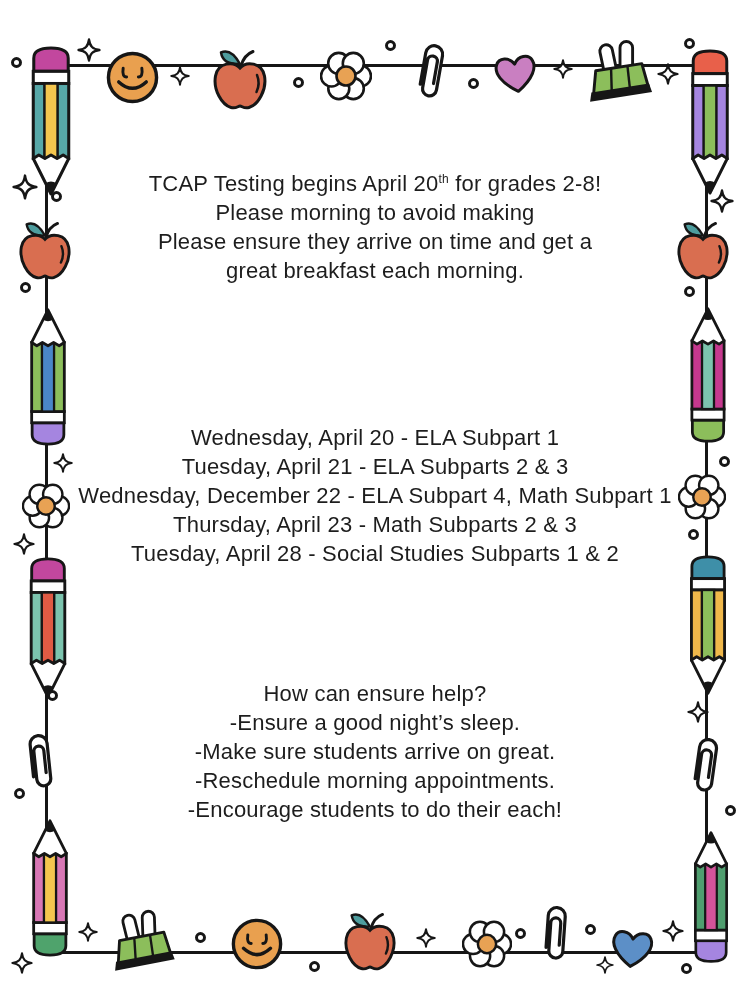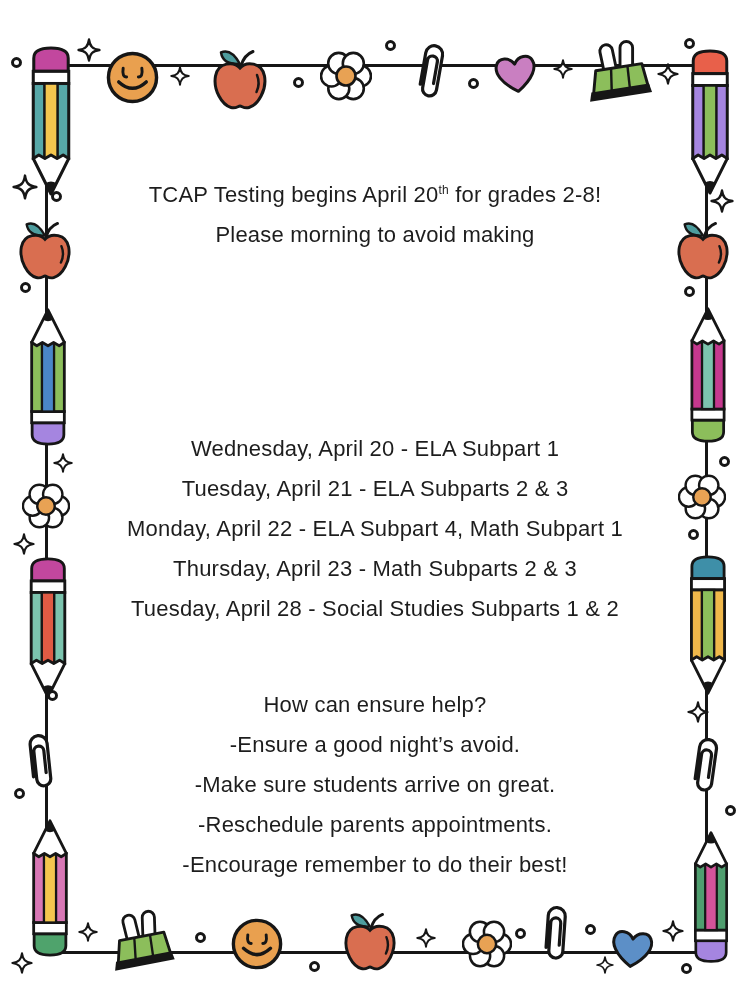--- a/index.html
+++ b/index.html
@@ -21,7 +21,7 @@
   .intro-block{top:169px;}
   .schedule-block{top:423px;}
   .help-block{top:679px;}
-  .tline{white-space:nowrap;margin-top:11px;}
+  .tline{white-space:nowrap;}
   sup{font-size:12px;line-height:0;vertical-align:super;}
 </style>
 </head>

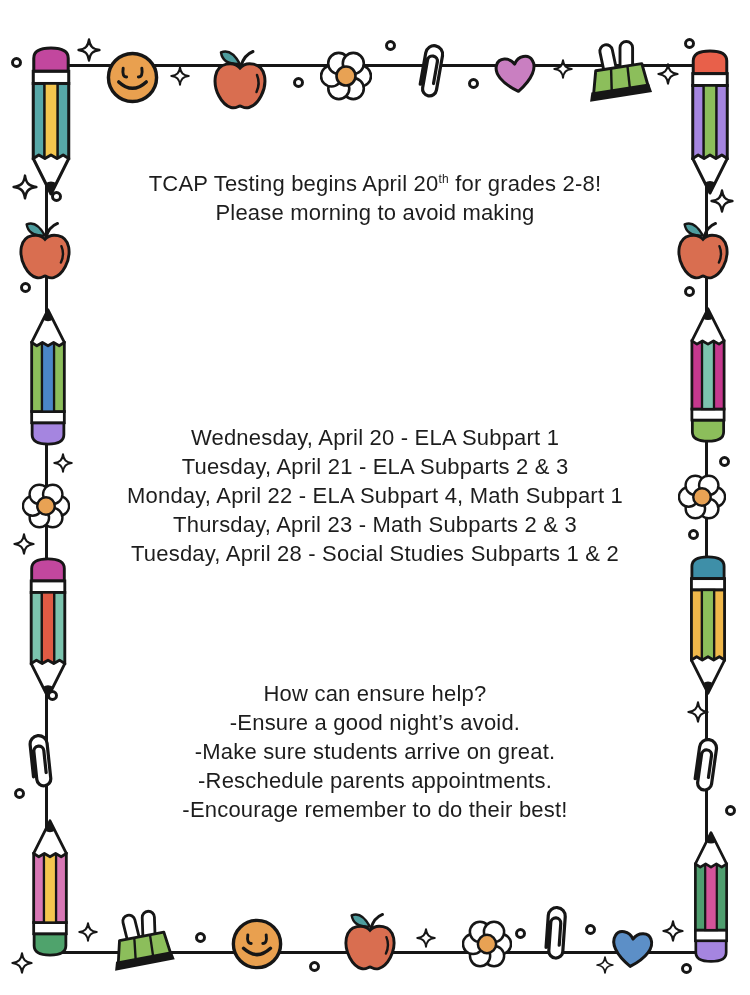--- a/index.html
+++ b/index.html
@@ -418,6 +418,7 @@
     <div class="tline"><span>TCAP Testing begins April 20</span><sup>th</sup><span> for grades 2-8!</span></div>
     <div>
         <div class="tline">Please morning to avoid making</div>
+        <div class="tline">Please ensure they arrive on time and get a</div>
       </div>
   </div>
 

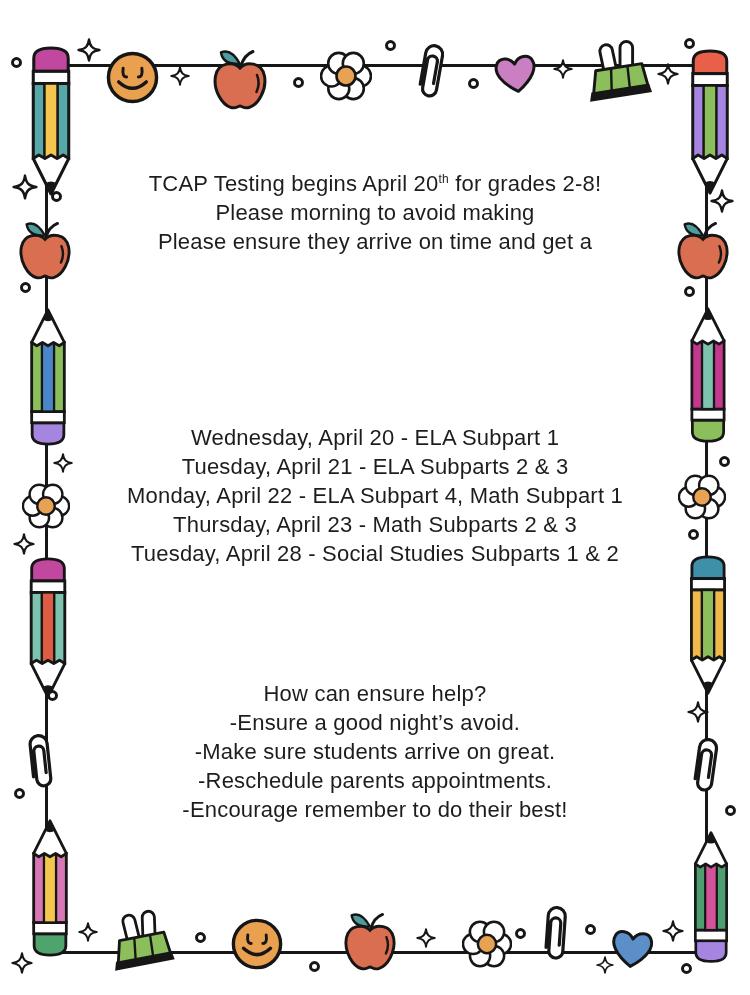--- a/index.html
+++ b/index.html
@@ -419,6 +419,7 @@
     <div>
         <div class="tline">Please morning to avoid making</div>
         <div class="tline">Please ensure they arrive on time and get a</div>
+        <div class="tline">great breakfast each morning.</div>
       </div>
   </div>
 

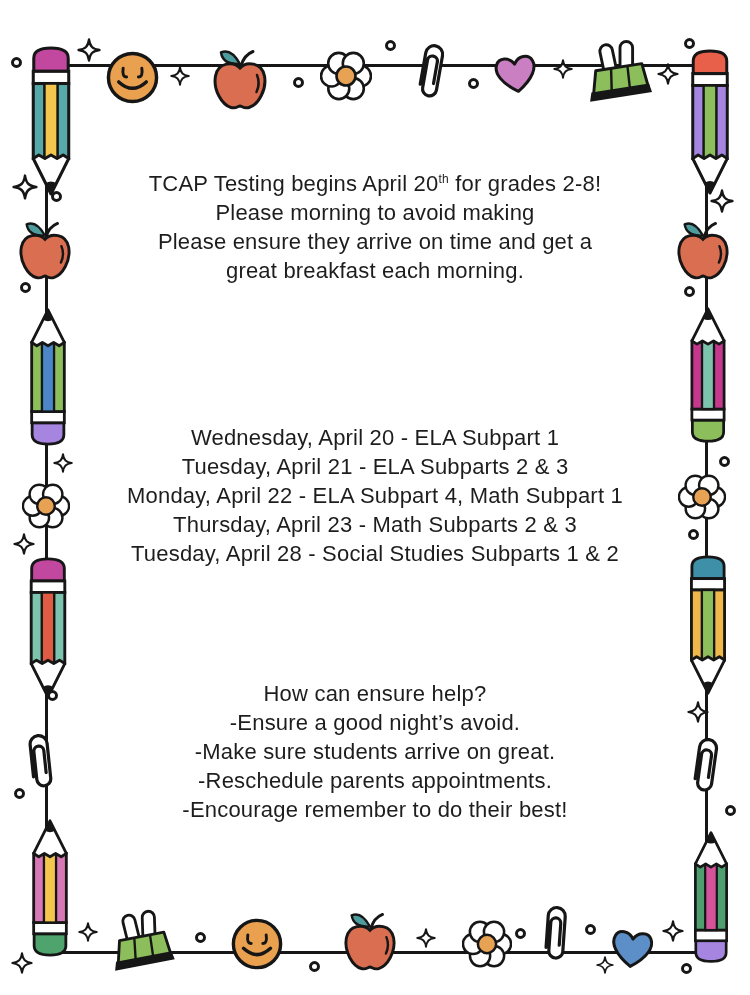--- a/index.html
+++ b/index.html
@@ -426,7 +426,7 @@
   <div class="textblock schedule-block">
       <div class="tline">Wednesday, April 20 - ELA Subpart 1</div>
       <div class="tline">Tuesday, April 21 - ELA Subparts 2 &amp; 3</div>
-      <div class="tline">Monday, April 22 - ELA Subpart 4, Math Subpart 1</div>
+      <div class="tline">Wednesday, December 22 - ELA Subpart 4, Math Subpart 1</div>
       <div class="tline">Thursday, April 23 - Math Subparts 2 &amp; 3</div>
       <div class="tline">Tuesday, April 28 - Social Studies Subparts 1 &amp; 2</div>
     </div>

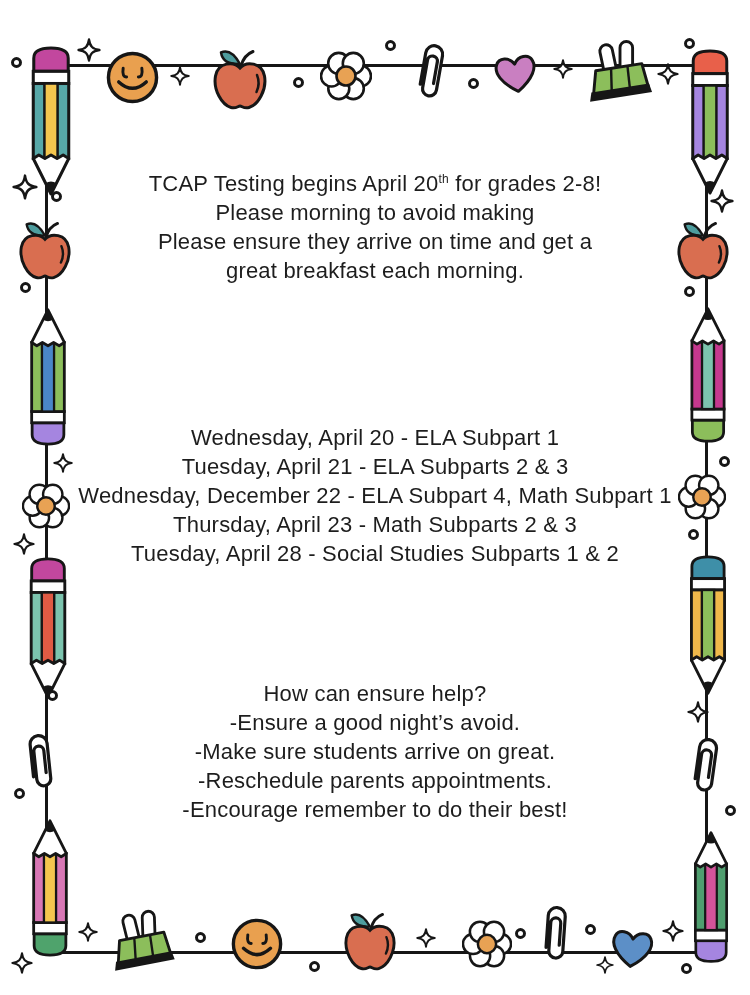--- a/index.html
+++ b/index.html
@@ -434,7 +434,7 @@
   <div class="textblock help-block">
     <div class="tline">How can ensure help?</div>
     <div>
-        <div class="tline">-Ensure a good night’s avoid.</div>
+        <div class="tline">-Ensure a good night’s sleep.</div>
         <div class="tline">-Make sure students arrive on great.</div>
         <div class="tline">-Reschedule parents appointments.</div>
         <div class="tline">-Encourage remember to do their best!</div>

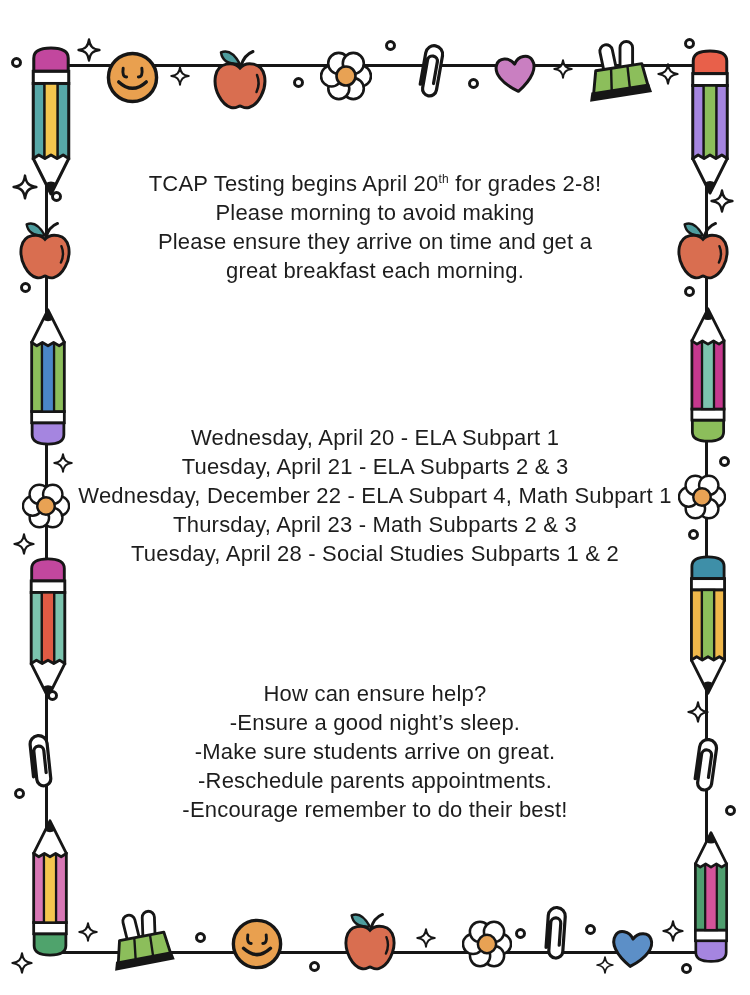--- a/index.html
+++ b/index.html
@@ -436,7 +436,7 @@
     <div>
         <div class="tline">-Ensure a good night’s sleep.</div>
         <div class="tline">-Make sure students arrive on great.</div>
-        <div class="tline">-Reschedule parents appointments.</div>
+        <div class="tline">-Reschedule morning appointments.</div>
         <div class="tline">-Encourage remember to do their best!</div>
       </div>
   </div>

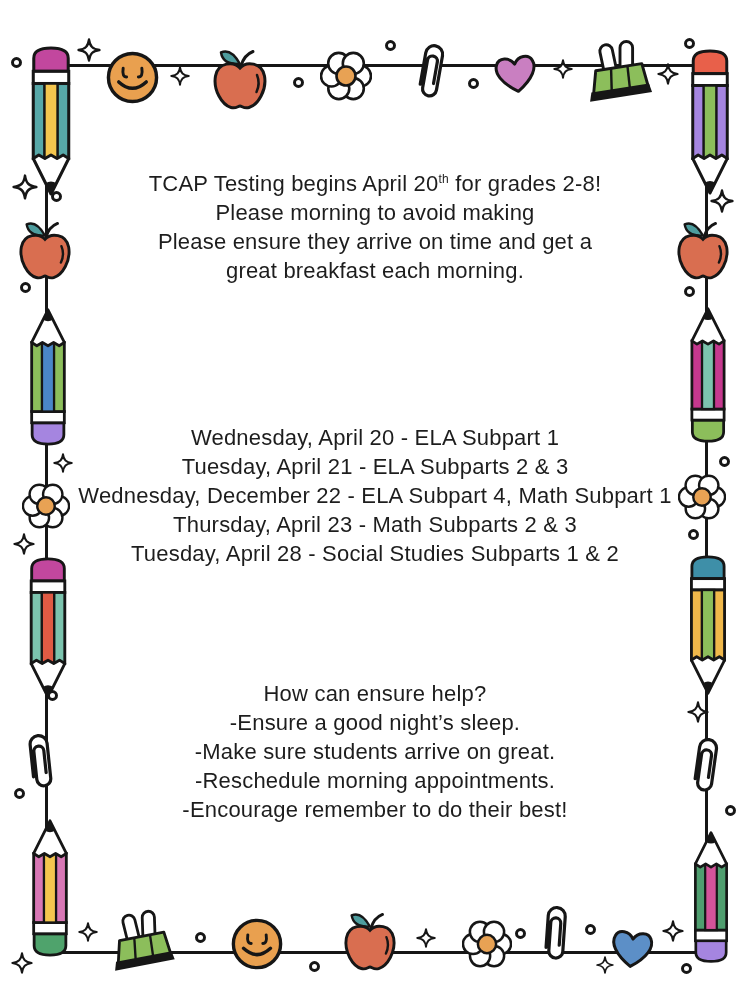--- a/index.html
+++ b/index.html
@@ -437,7 +437,7 @@
         <div class="tline">-Ensure a good night’s sleep.</div>
         <div class="tline">-Make sure students arrive on great.</div>
         <div class="tline">-Reschedule morning appointments.</div>
-        <div class="tline">-Encourage remember to do their best!</div>
+        <div class="tline">-Encourage students to do their each!</div>
       </div>
   </div>
 </div>

